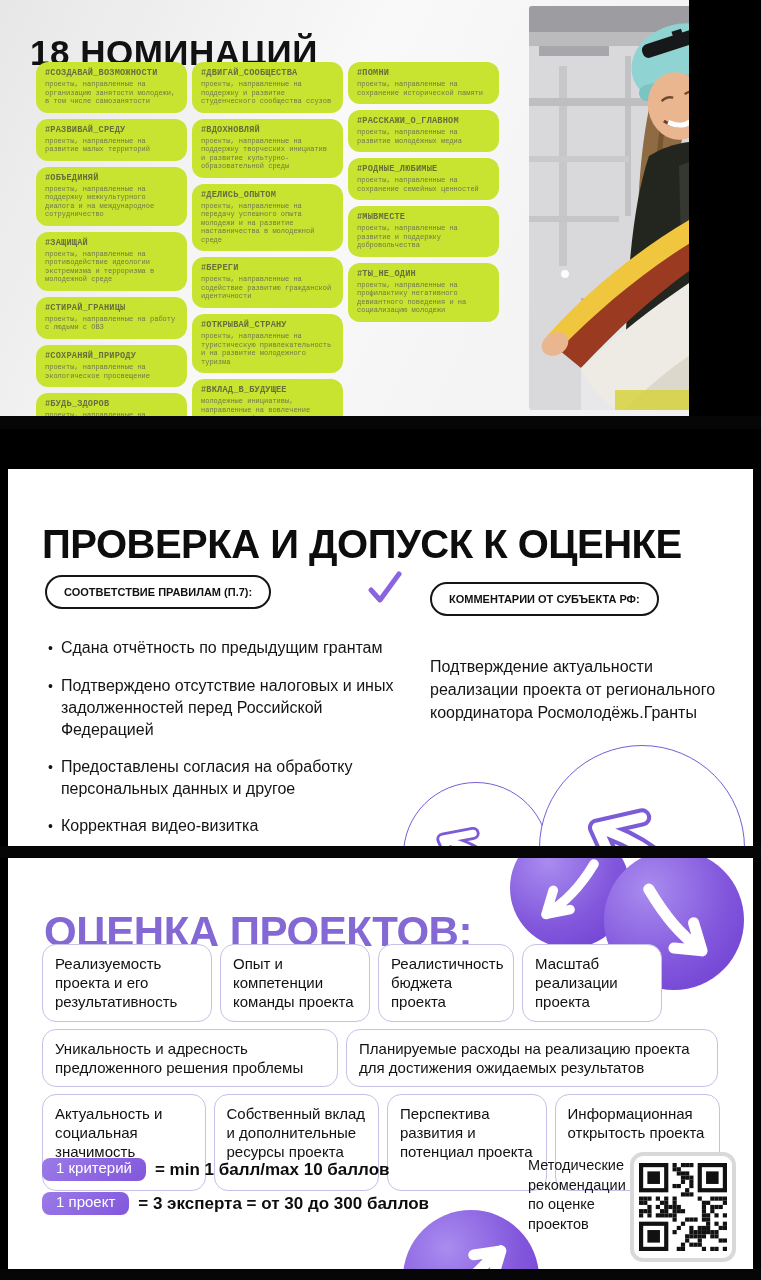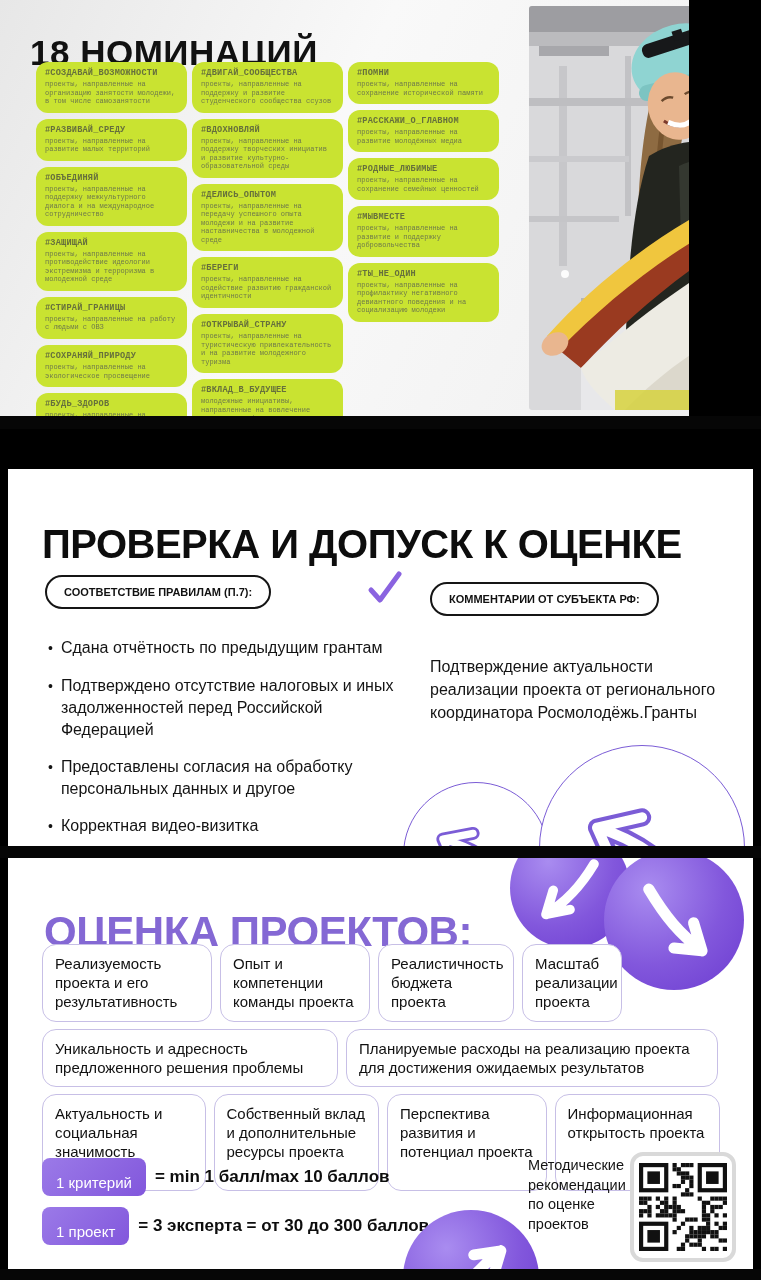--- a/index.html
+++ b/index.html
@@ -284,7 +284,7 @@
       <div class="crit" style="width:170px">Реализуемость проекта и его результативность</div>
       <div class="crit" style="width:150px">Опыт и компетенции команды проекта</div>
       <div class="crit" style="width:136px">Реалистичность бюджета проекта</div>
-      <div class="crit" style="width:100px">Масштаб реализации проекта</div>
+      <div class="crit" style="width:140px">Масштаб реализации проекта</div>
     </div>
     <div class="crow">
       <div class="crit" style="width:296px">Уникальность и адресность предложенного решения проблемы</div>

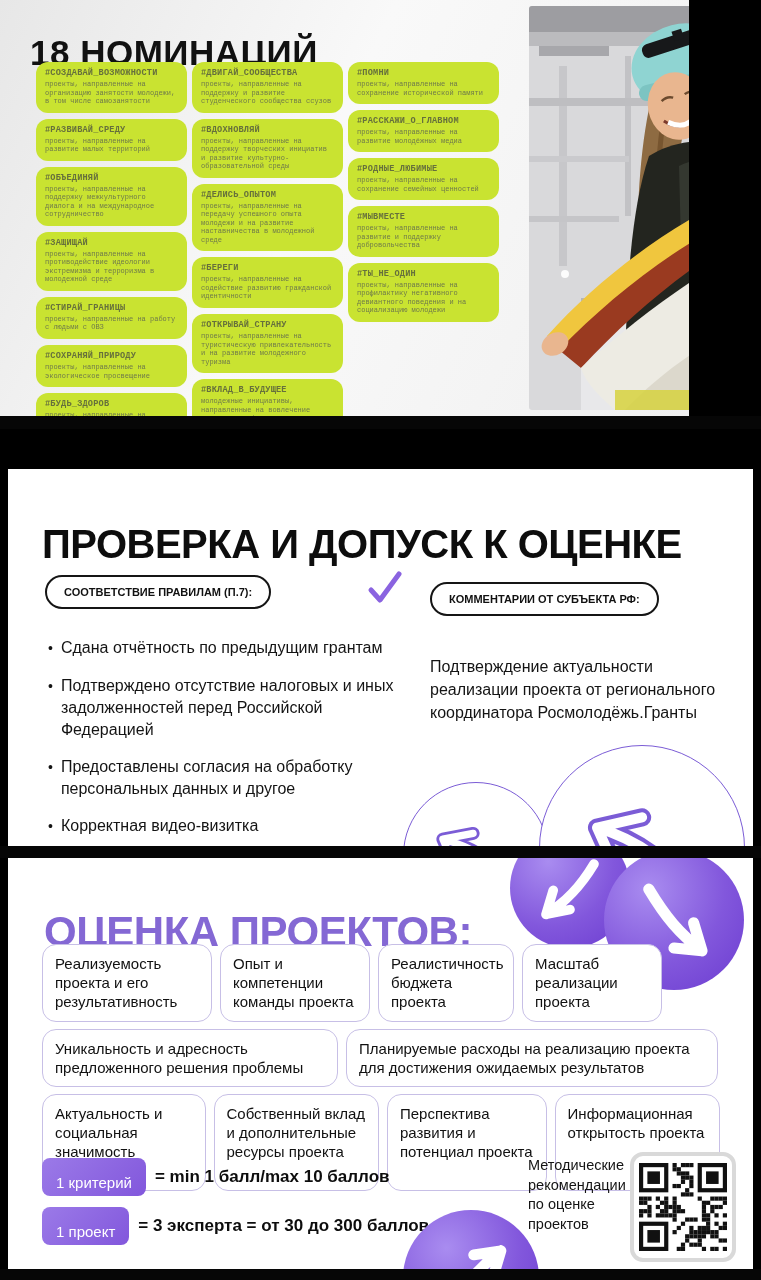--- a/index.html
+++ b/index.html
@@ -56,7 +56,7 @@
   .scoring{position:absolute;top:300px;left:34px;}
   .score-row{display:flex;align-items:center;margin-bottom:11px;}
   .badge{background:linear-gradient(135deg,#9b7ae8,#8257dc);color:#fff;border-radius:8px;
-         padding:16px 14px 5px 14px;font-size:15px;white-space:nowrap;}
+         padding:1px 14px 5px 14px;font-size:15px;white-space:nowrap;}
   .formula{font-size:17px;font-weight:bold;color:#0d0d0d;margin-left:9px;white-space:nowrap;}
   .method-label{position:absolute;top:298px;left:520px;width:102px;font-size:14.5px;
                 line-height:1.35;color:#141414;}

